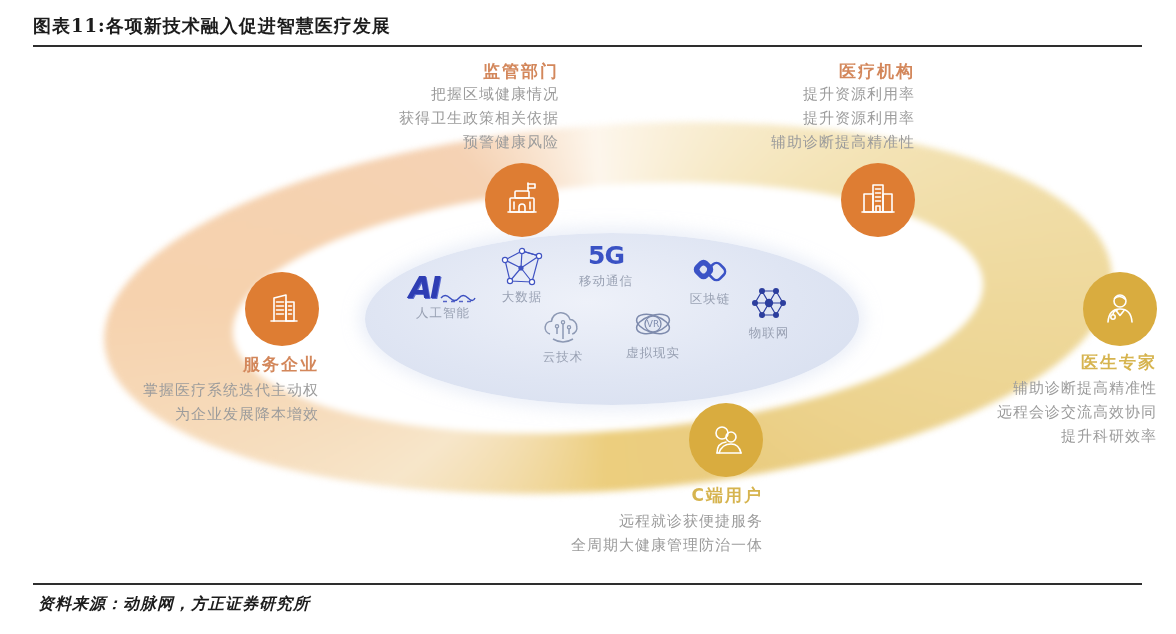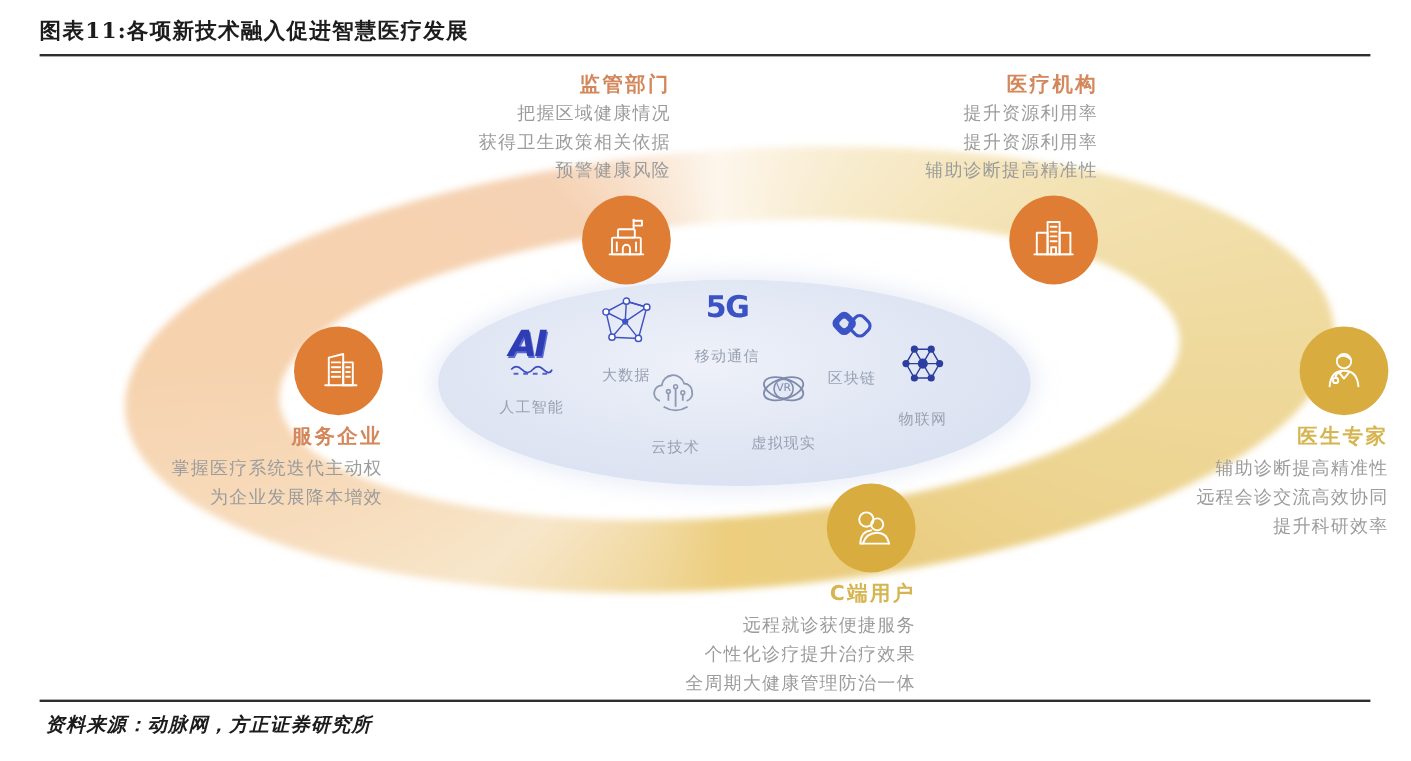--- a/index.html
+++ b/index.html
@@ -44,7 +44,7 @@
     background:radial-gradient(ellipse at 45% 40%,#eef1f9 0%,#dfe5f3 55%,#d5ddee 100%);
     box-shadow:0 0 16px 6px rgba(219,226,242,.55);
   }
-  .tech{position:absolute;width:84px;display:flex;flex-direction:column;align-items:center;gap:16px;}
+  .tech{position:absolute;width:84px;display:flex;flex-direction:column;align-items:center;}
   .tech .tlabel{font-size:12.5px;color:#99A1B3;margin-top:2px;letter-spacing:1px;white-space:nowrap;}
   .tech svg{display:block;}
   #tech-ai{left:36px;top:40px;}

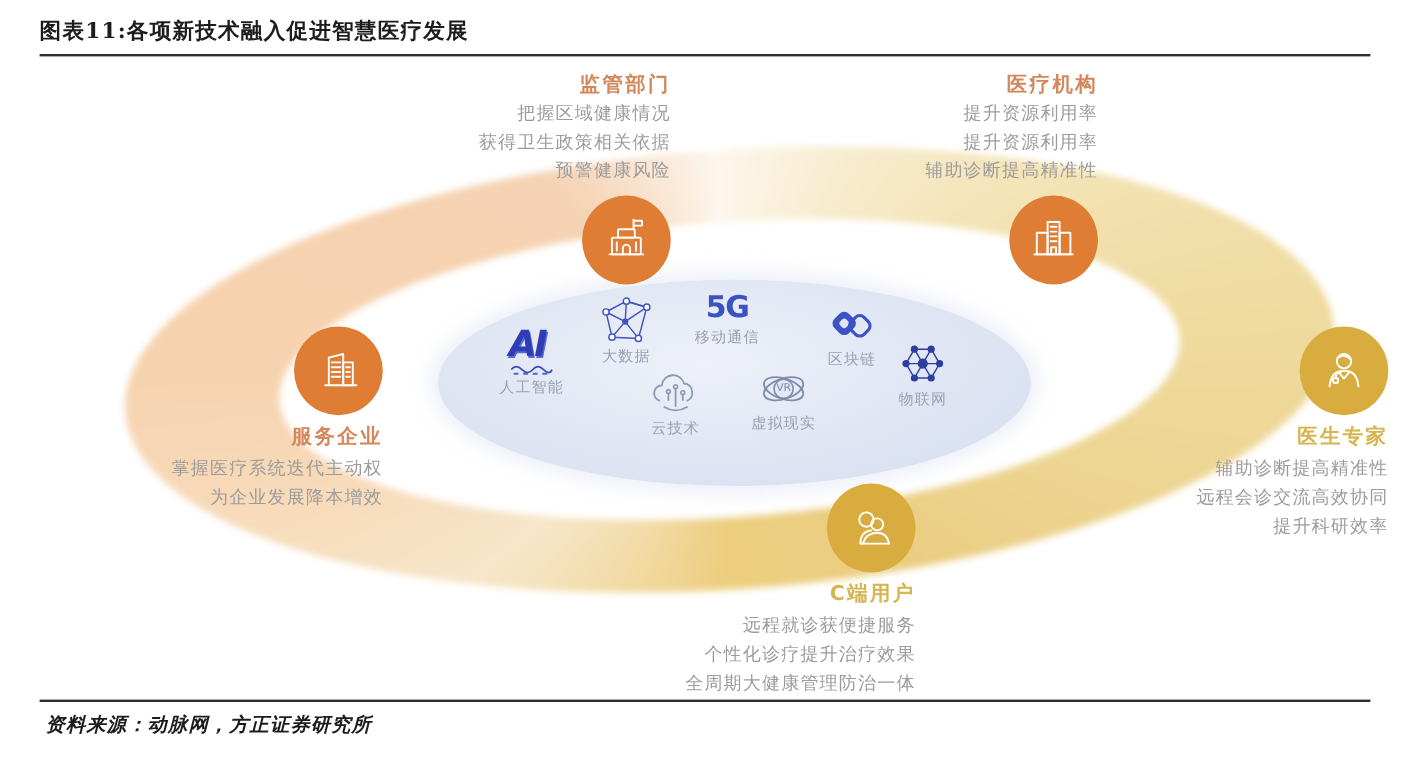--- a/index.html
+++ b/index.html
@@ -101,7 +101,7 @@
 <div id="core-ellipse">
 
   <div class="tech" id="tech-ai">
-    <div style="display:flex;flex-direction:column;align-items:flex-start;">
+    <div style="display:flex;flex-direction:row;align-items:flex-end;">
       <span class="ai-glyph">AI</span>
       <svg width="38" height="10" viewBox="0 0 38 10">
         <path d="M2,5 q4,-5 9,0 t9,0 t9,0 t7,0" stroke="#3a4ec0" stroke-width="1.4" fill="none"></path>

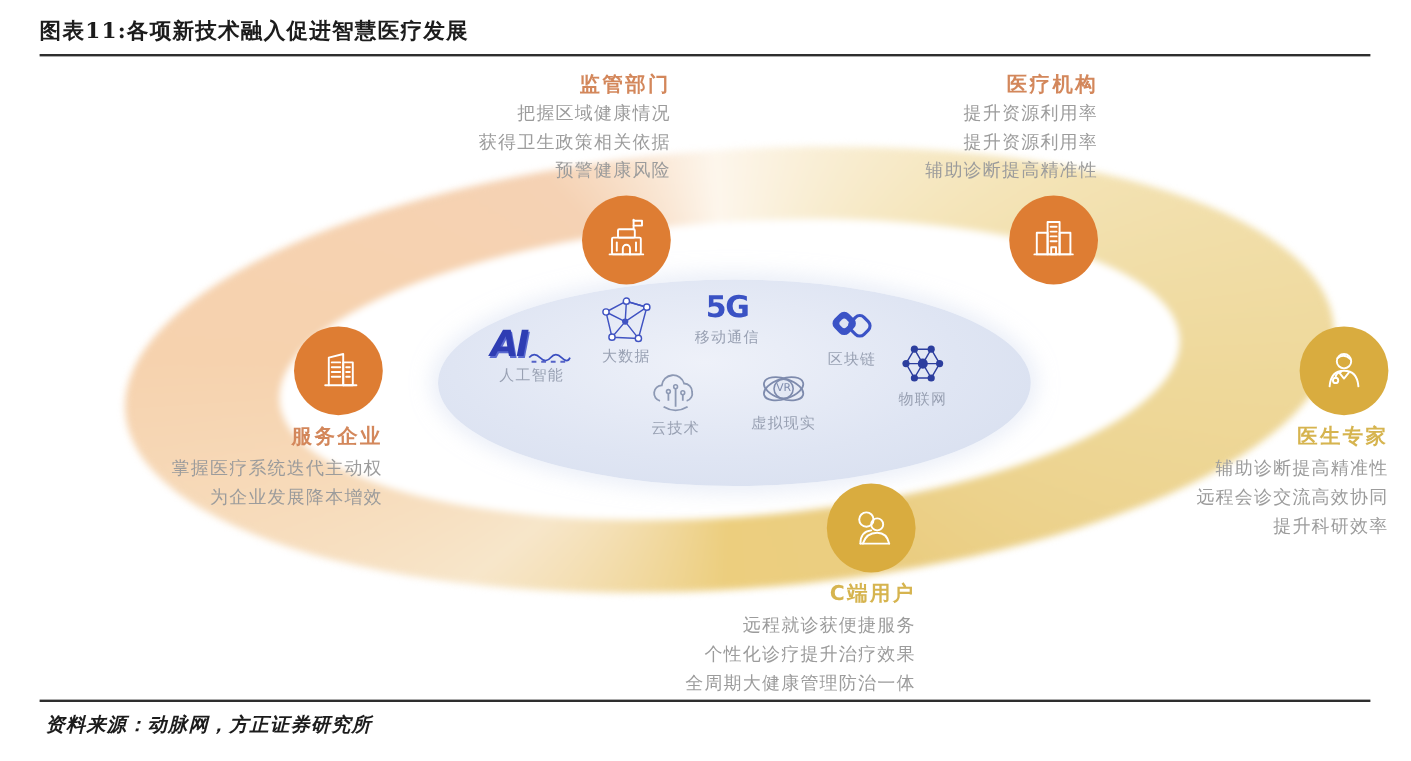--- a/index.html
+++ b/index.html
@@ -82,7 +82,7 @@
   #stake-regulator{left:299px;top:60px;width:260px;}
   #stake-hospital{left:635px;top:60px;width:280px;}
   #stake-service{left:49px;top:272px;width:270px;}
-  #stake-doctor{left:877px;top:272px;width:280px;}
+  #stake-doctor{left:877px;top:272px;width:280px;font-family:Liberation Mono, monospace;}
   #stake-user{left:443px;top:403px;width:320px;}
   .badge.mt{margin-top:9px;}
   .badge.mb{margin-bottom:7px;}

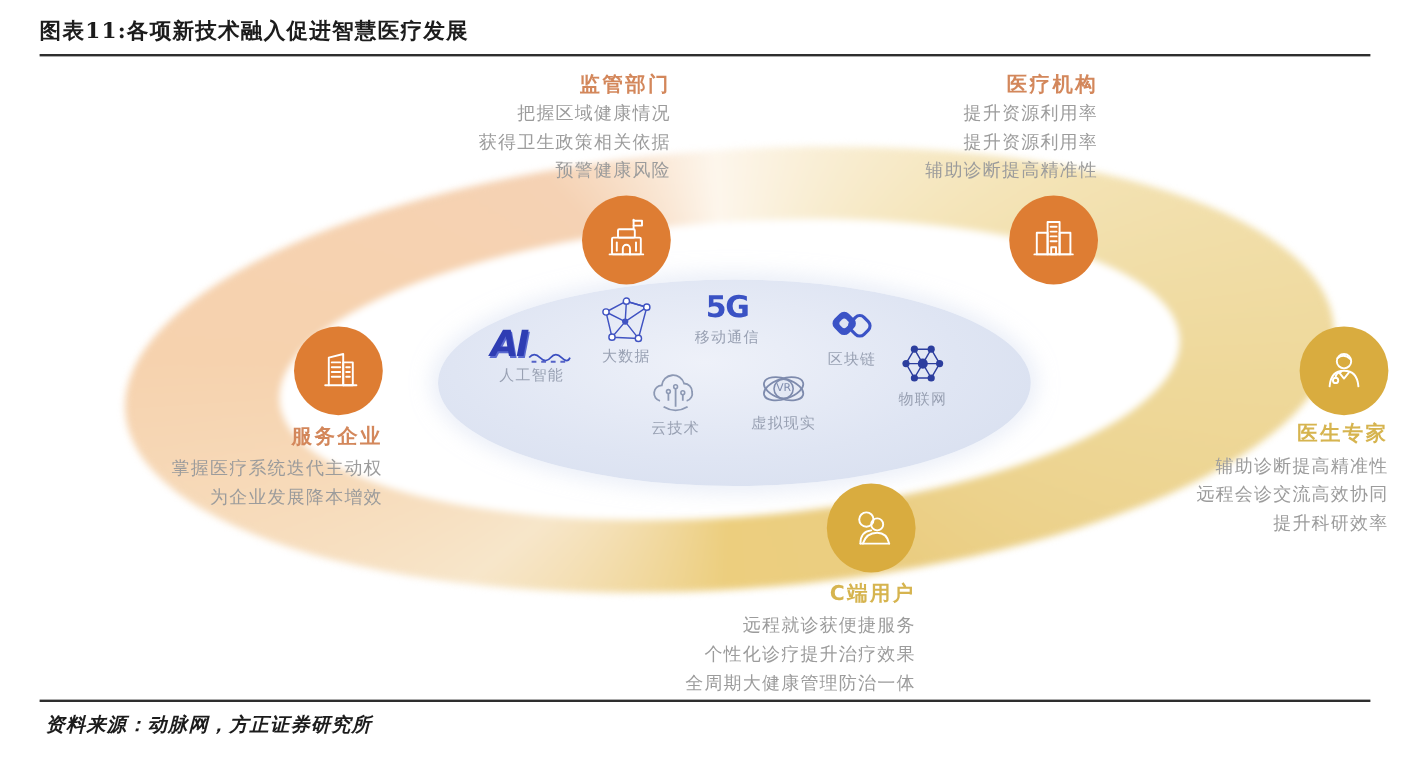--- a/index.html
+++ b/index.html
@@ -294,7 +294,6 @@
   </div>
   <span class="name gold-h mb">C端用户</span>
   <span class="line">远程就诊获便捷服务</span>
-  <span class="line">个性化诊疗提升治疗效果</span>
   <span class="line">全周期大健康管理防治一体</span>
 </div>
 

